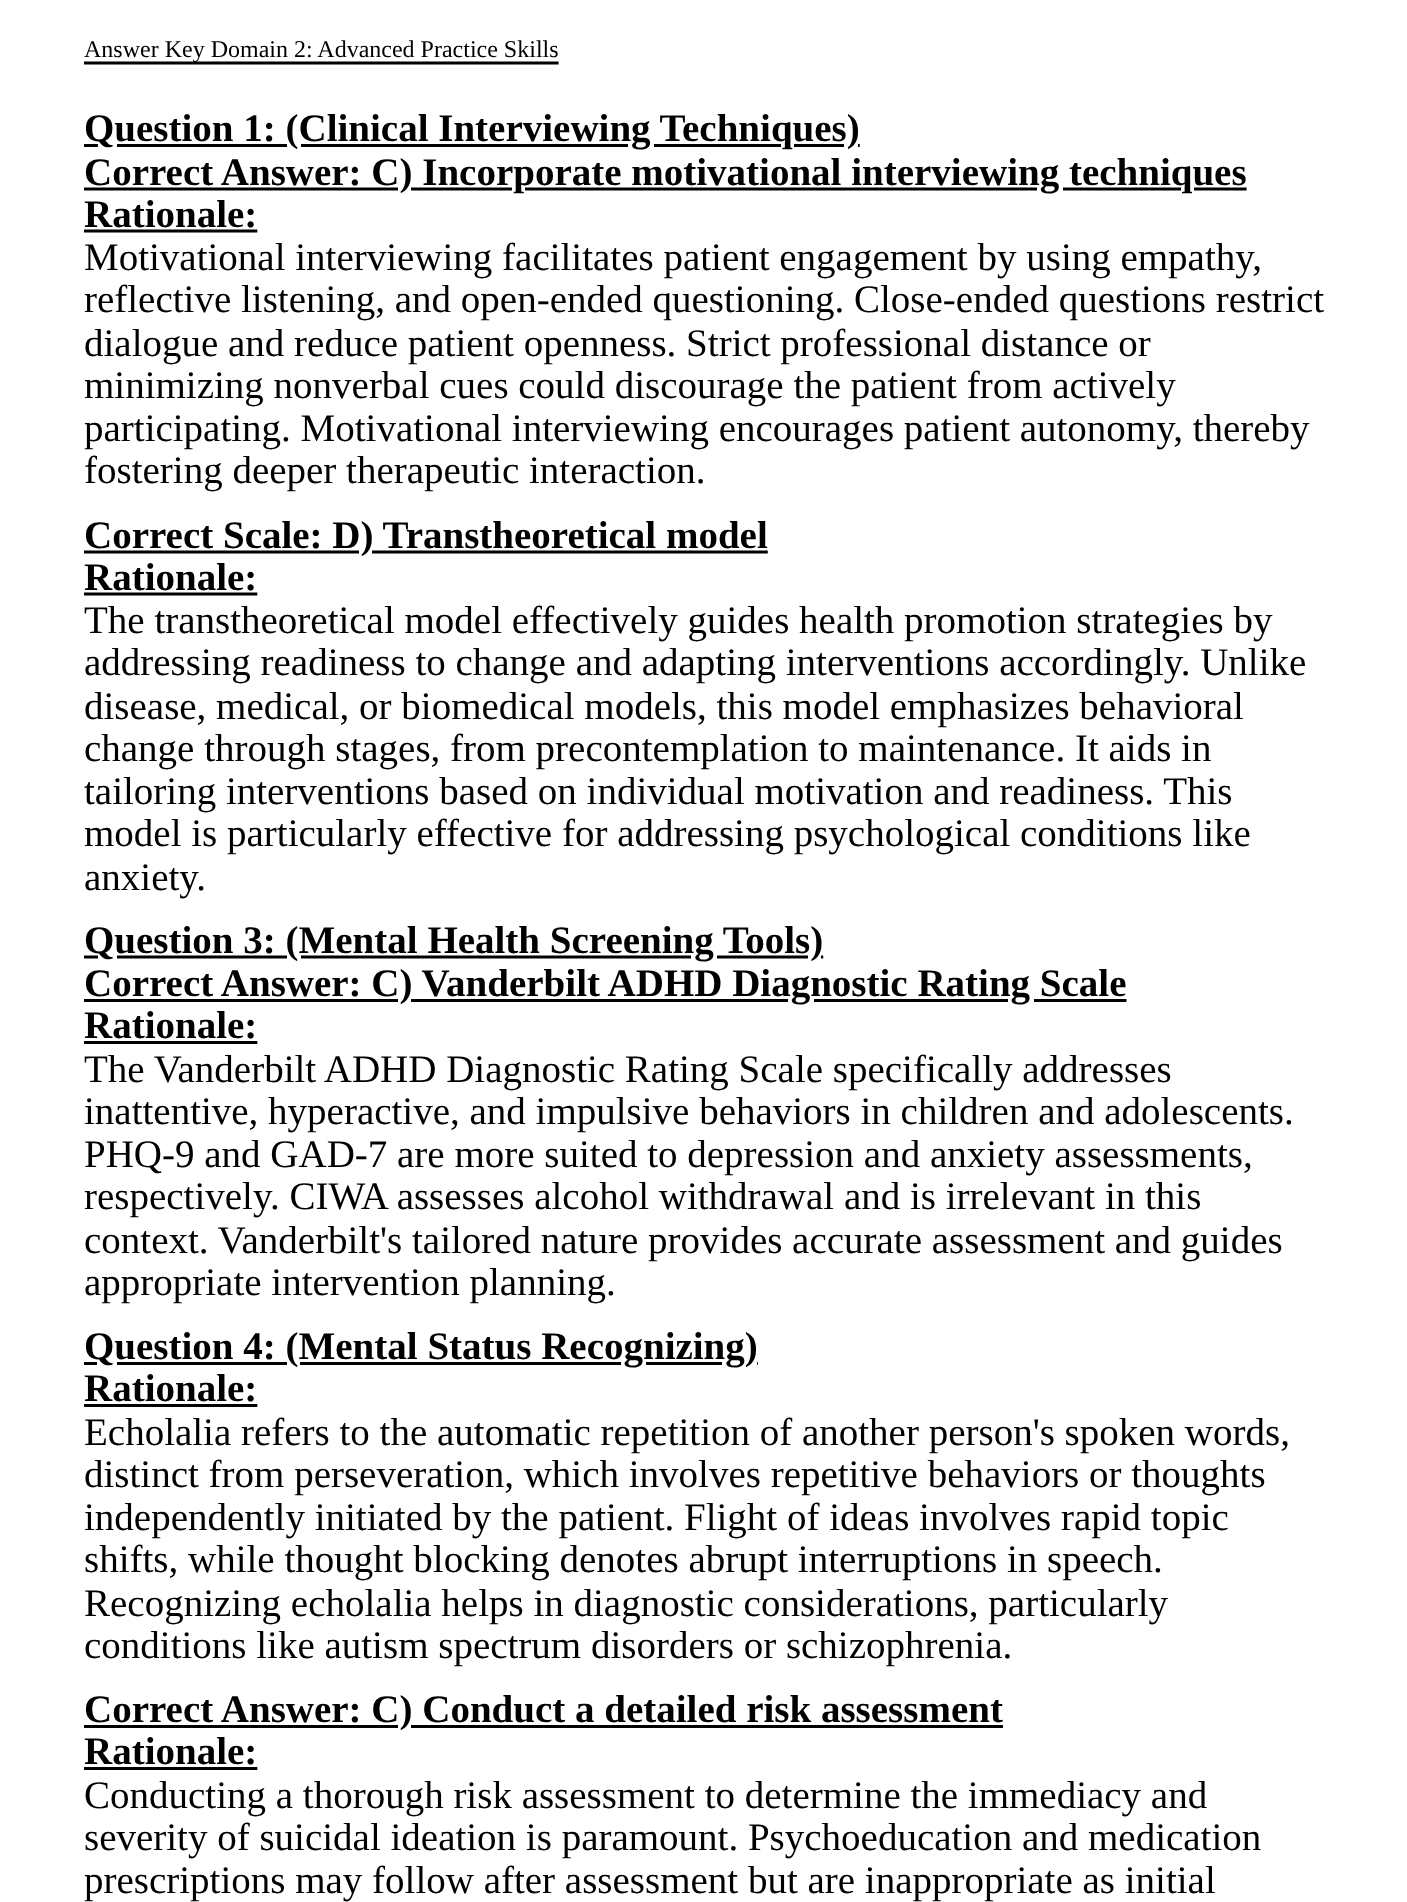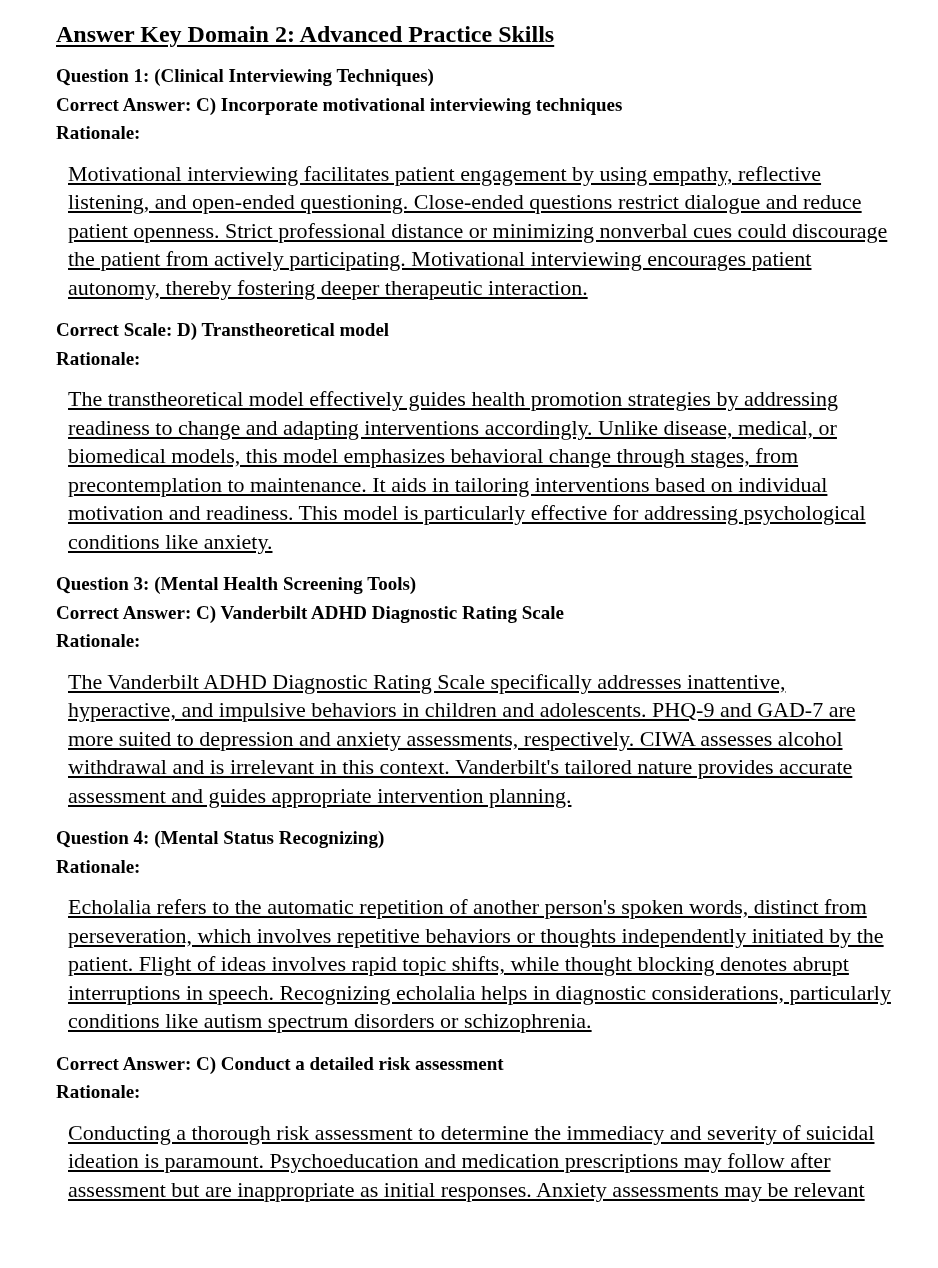--- a/index.html
+++ b/index.html
@@ -21,13 +21,13 @@
       width: 938px;
     }
     .doc-title {
-      font-size: 24px;
-      font-weight: bold;
+      font-size: 16px;
+      font-weight: normal;
       text-decoration: underline;
       text-underline-offset: 3px;
       text-decoration-thickness: 2px;
       line-height: 28px;
-      margin: 0 0 14px 0;
+      margin: 0 0 24px 0;
     }
     .question {
       margin: 0 0 14px 0;

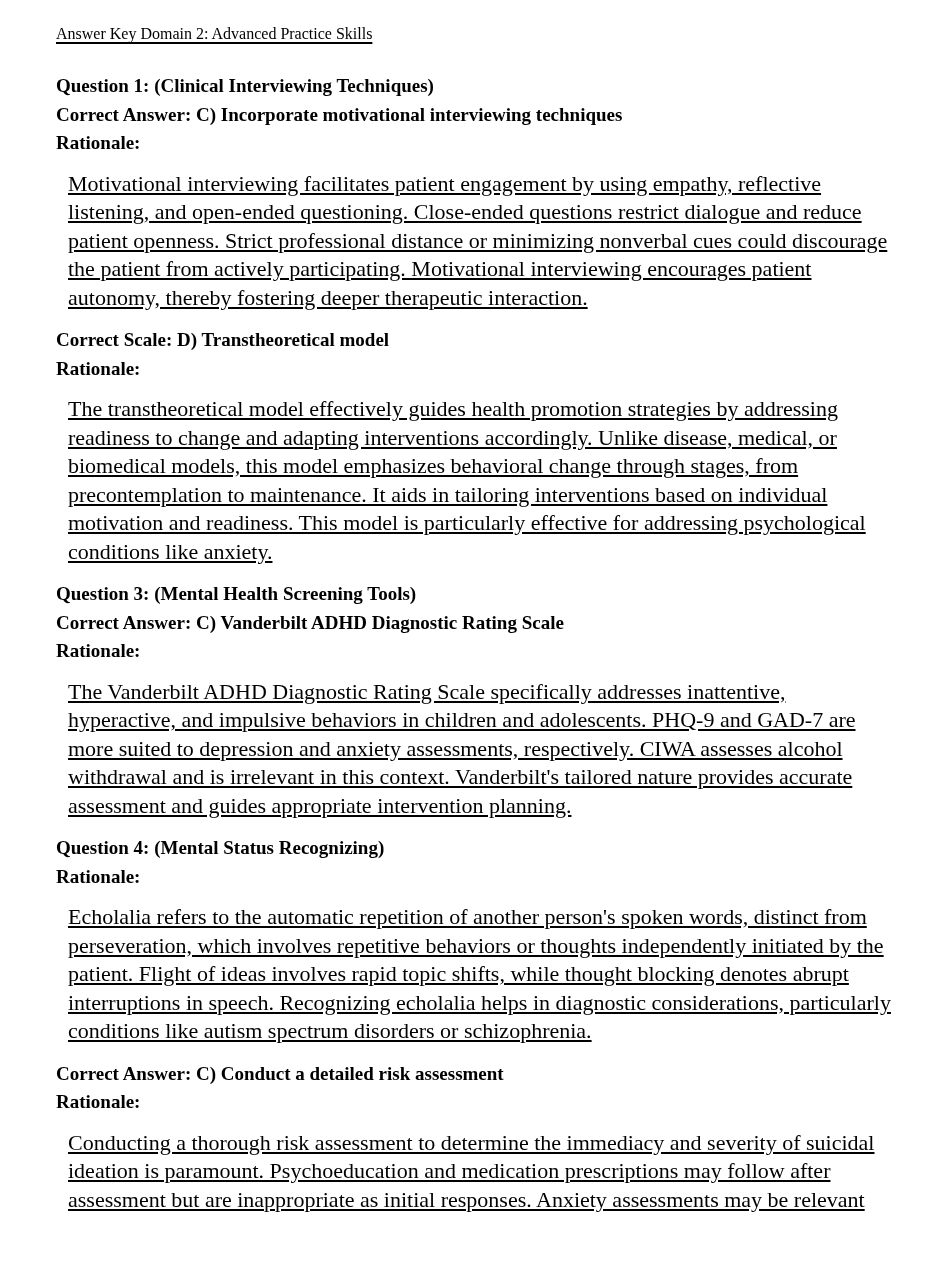--- a/index.html
+++ b/index.html
@@ -33,11 +33,12 @@
       margin: 0 0 14px 0;
     }
     .q-heading, .q-answer, .q-rationale-label {
-      font-size: 19px;
+      font-size: 26px;
       font-weight: bold;
       line-height: 28.5px;
       margin: 0;
       white-space: nowrap;
+      text-decoration: underline;
     }
     .q-rationale {
       font-size: 22px;

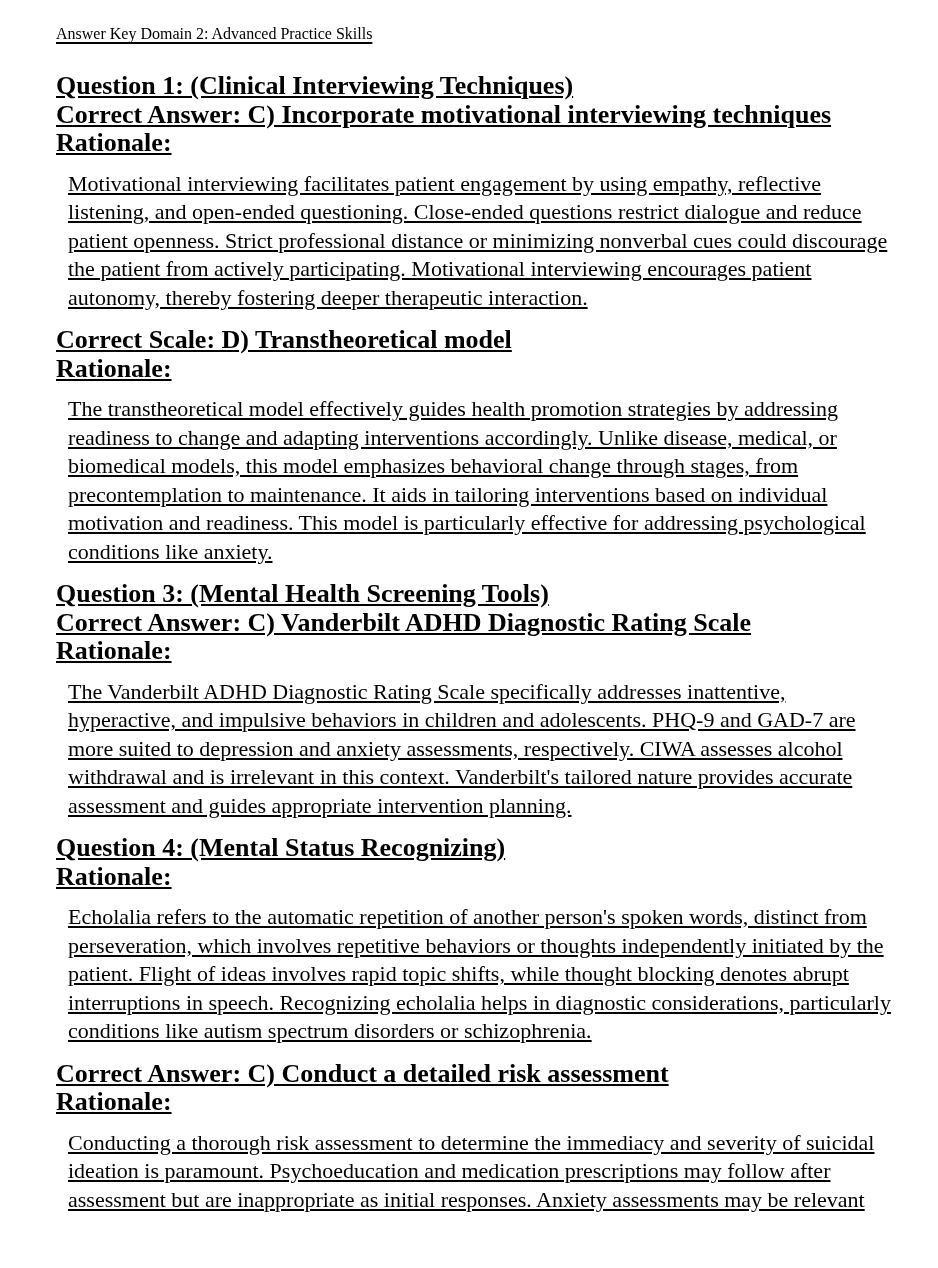--- a/index.html
+++ b/index.html
@@ -41,12 +41,11 @@
       text-decoration: underline;
     }
     .q-rationale {
-      font-size: 22px;
+      font-size: 26px;
       font-weight: normal;
       line-height: 28.5px;
-      margin: 12px;
+      margin: 0;
       width: 830px;
-      text-decoration: underline;
     }
   </style>
 </head>

